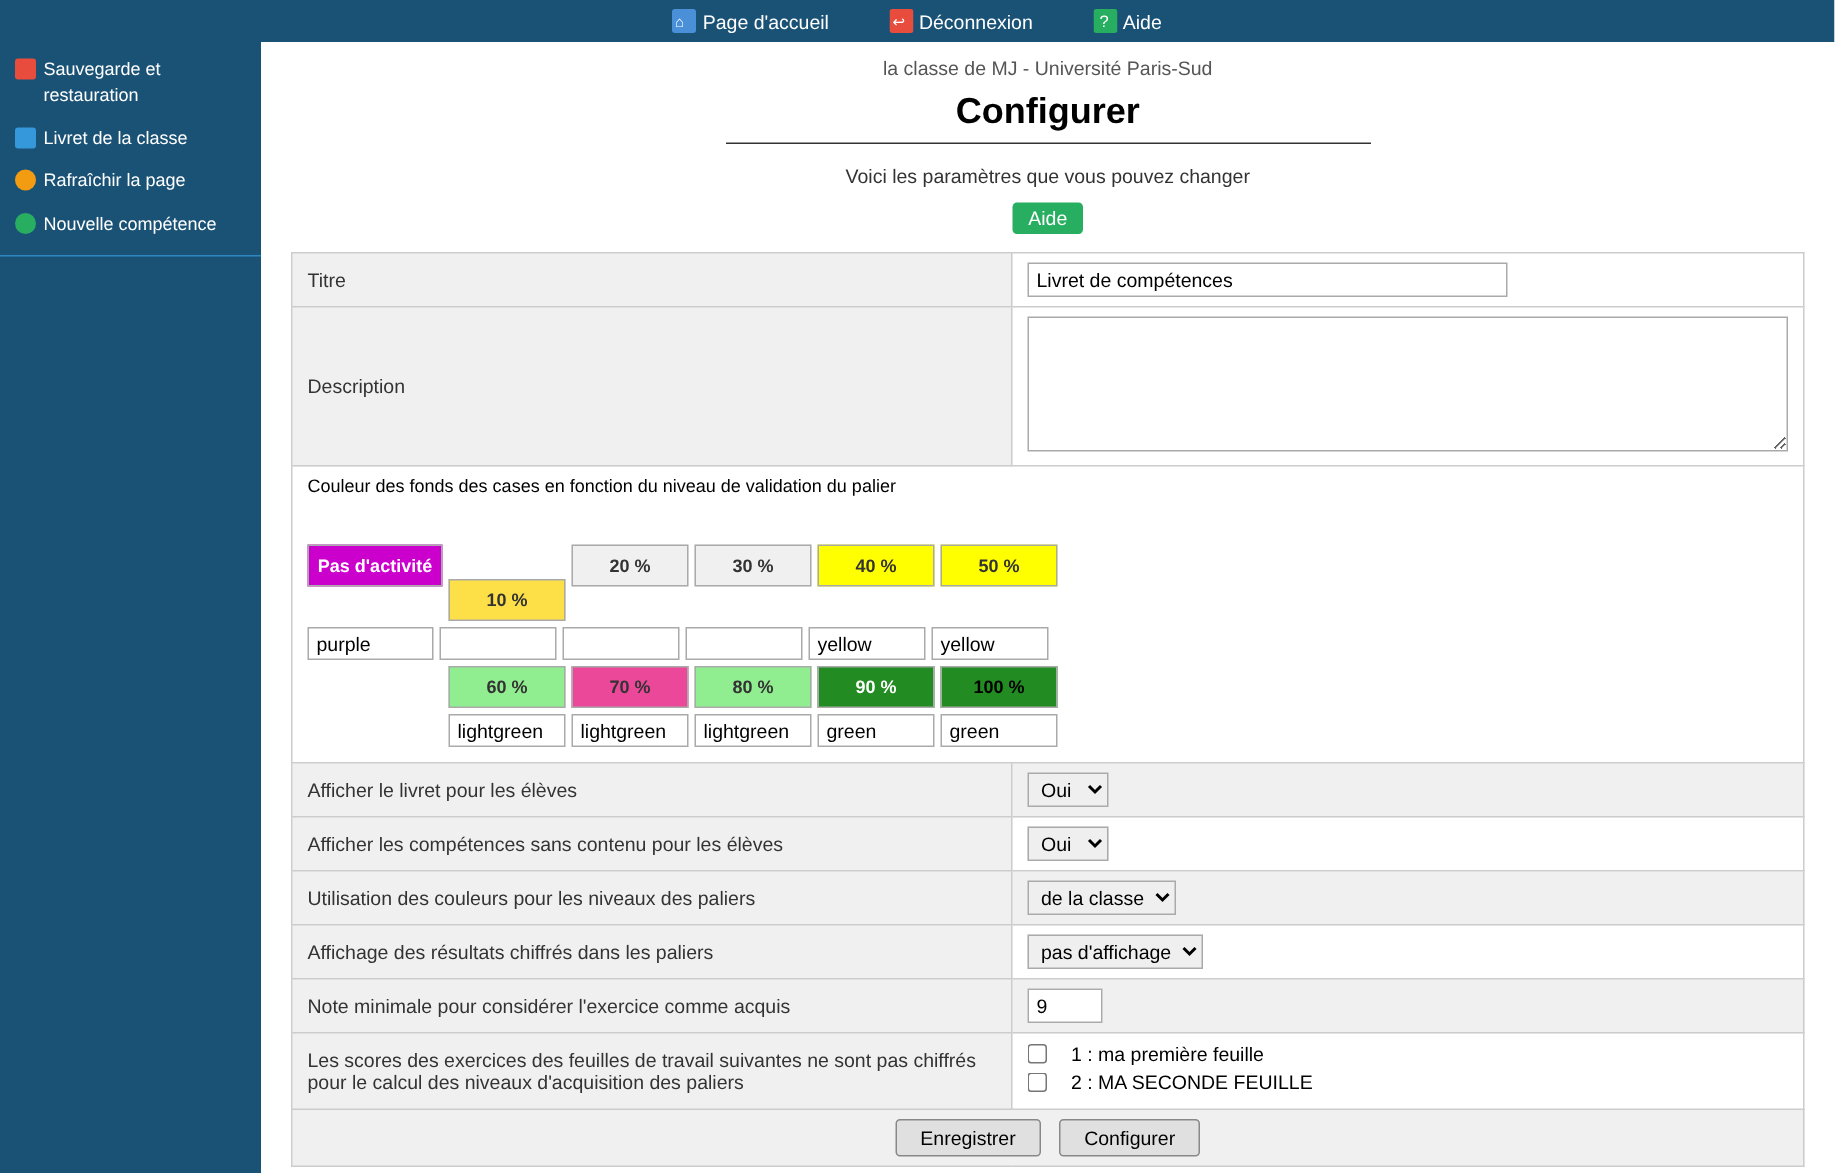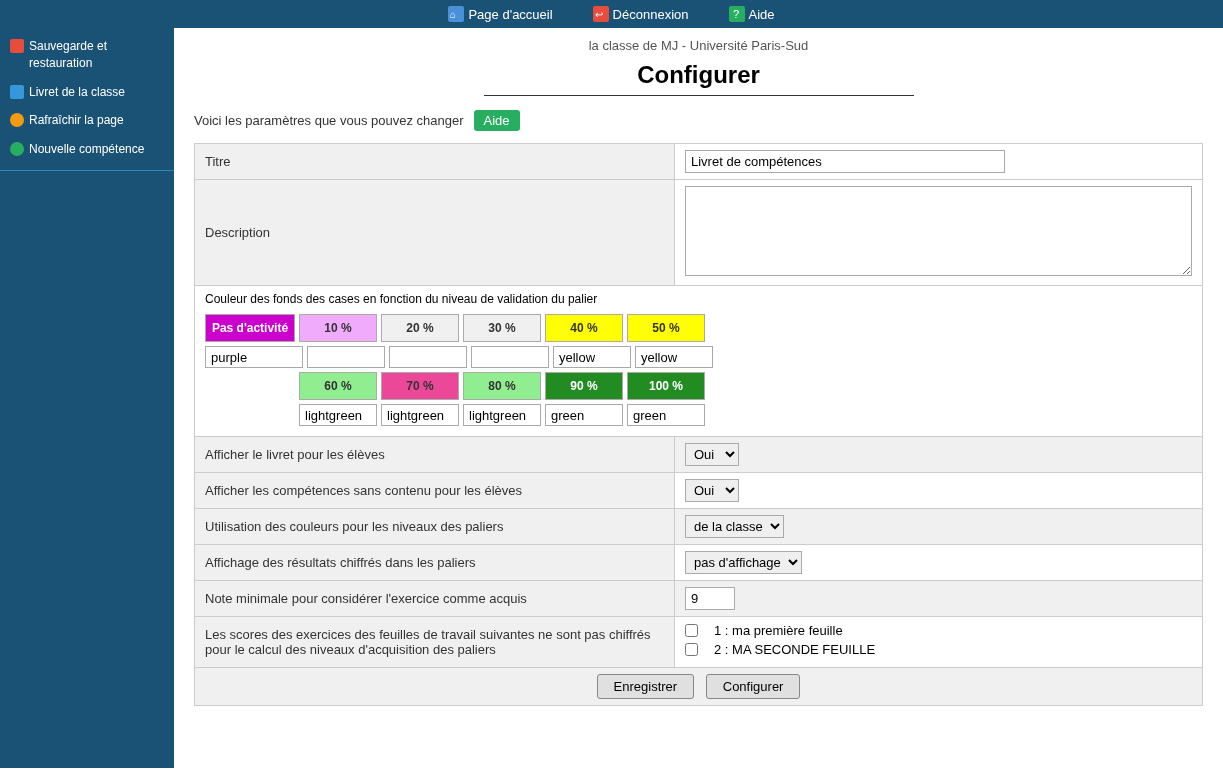--- a/index.html
+++ b/index.html
@@ -99,6 +99,7 @@
       align-items: center;
       gap: 10px;
       margin-bottom: 12px;
+      flex-direction: column;
     }
     .intro-label { font-size: 13px; color: #333; }
     .aide-btn {

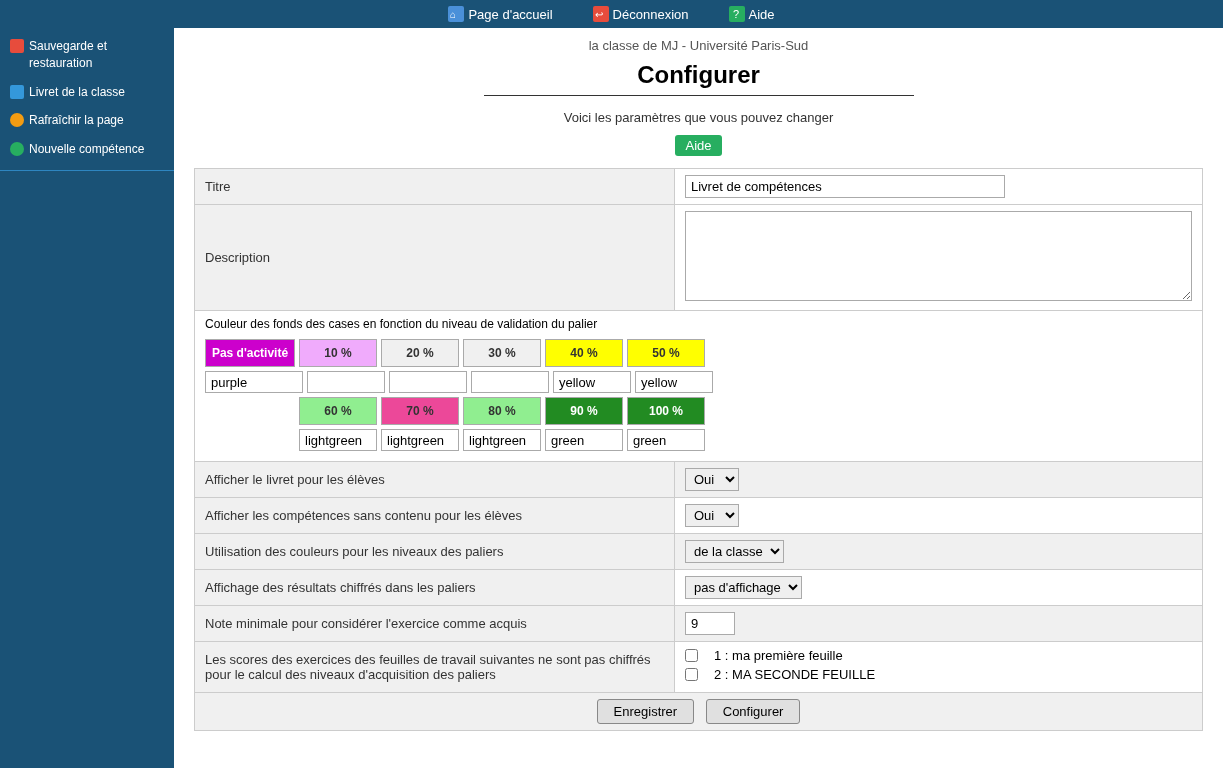--- a/index.html
+++ b/index.html
@@ -294,7 +294,7 @@
 
           <div class="color-row">
             <div class="color-box" style="background:#cc00cc; color:#fff; width:90px;">Pas d'activité</div>
-            <div class="color-box" style="background:#f0abfc; color:#333;">10 %</div>
+            <div class="color-box" style="background:#fde047; color:#333;margin-top:47px;">10 %</div>
             <div class="color-box" style="background:#f0f0f0; color:#333;">20 %</div>
             <div class="color-box" style="background:#f0f0f0; color:#333;">30 %</div>
             <div class="color-box" style="background:#ffff00; color:#333;">40 %</div>

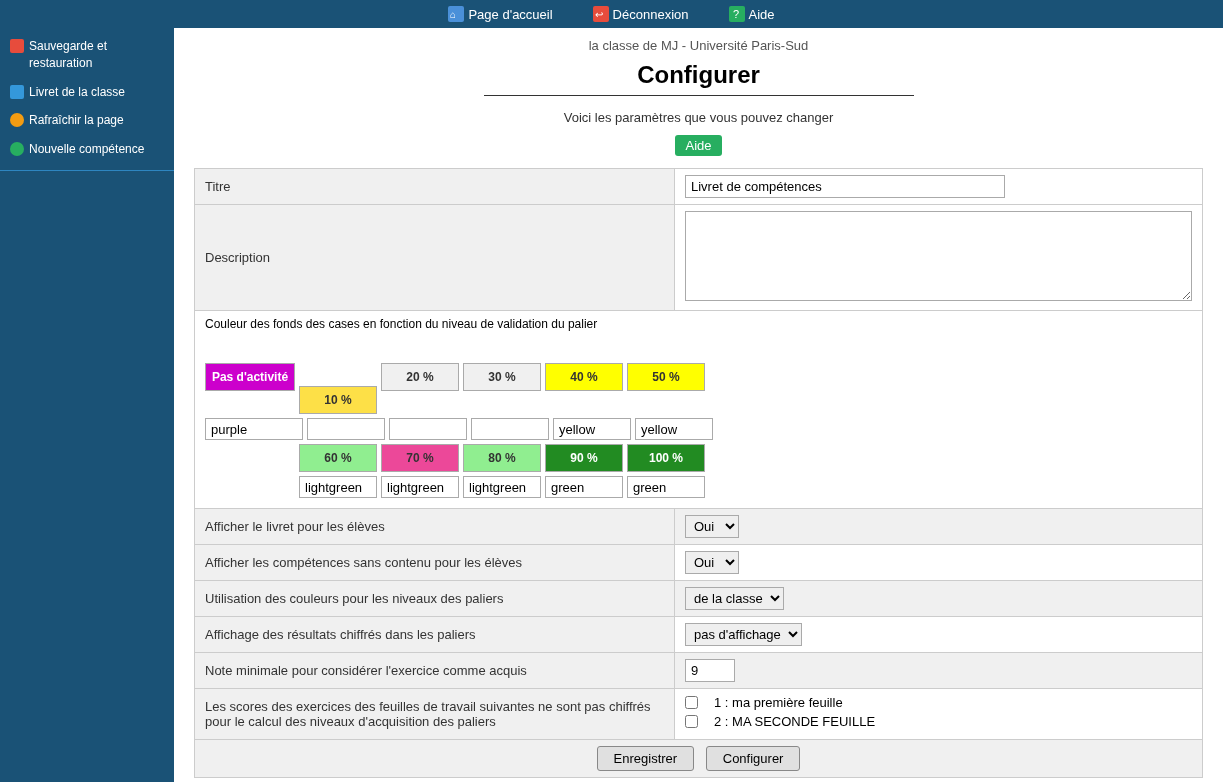--- a/index.html
+++ b/index.html
@@ -302,7 +302,7 @@
           </div>
 
           <div class="color-row">
-            <input type="text" class="color-input" style="width: 98px;" value="purple">
+            <input type="text" class="color-input" style="width: 84px;" value="purple">
             <input type="text" class="color-input" value="" style="">
             <input type="text" class="color-input" value="" style="">
             <input type="text" class="color-input" value="" style="">

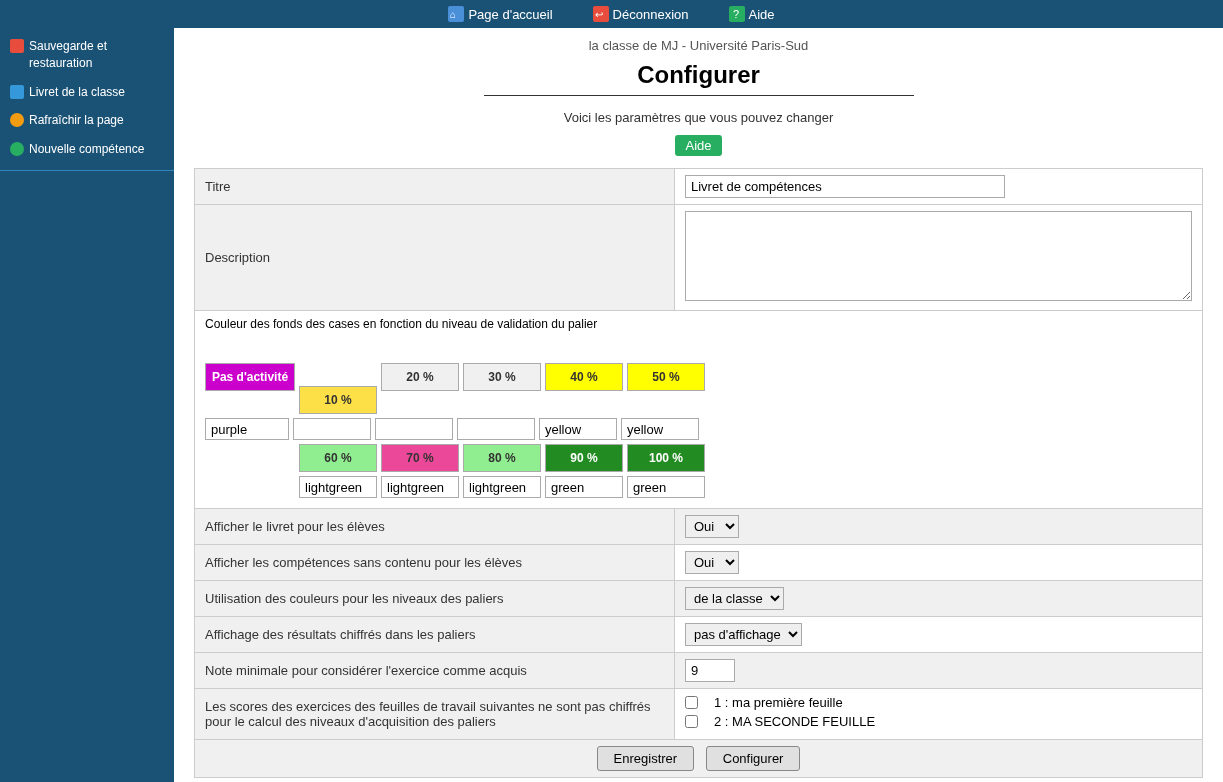--- a/index.html
+++ b/index.html
@@ -315,7 +315,7 @@
             <div class="color-box" style="background:#ec4899; color:#333;">70 %</div>
             <div class="color-box" style="background:#90ee90; color:#333;">80 %</div>
             <div class="color-box" style="background:#228b22; color:#fff;">90 %</div>
-            <div class="color-box" style="background:#228b22; color:#ffffff;">100 %</div>
+            <div class="color-box" style="background:#228b22; color:#000000;">100 %</div>
           </div>
 
           <div class="color-row" style="margin-left:94px;">

